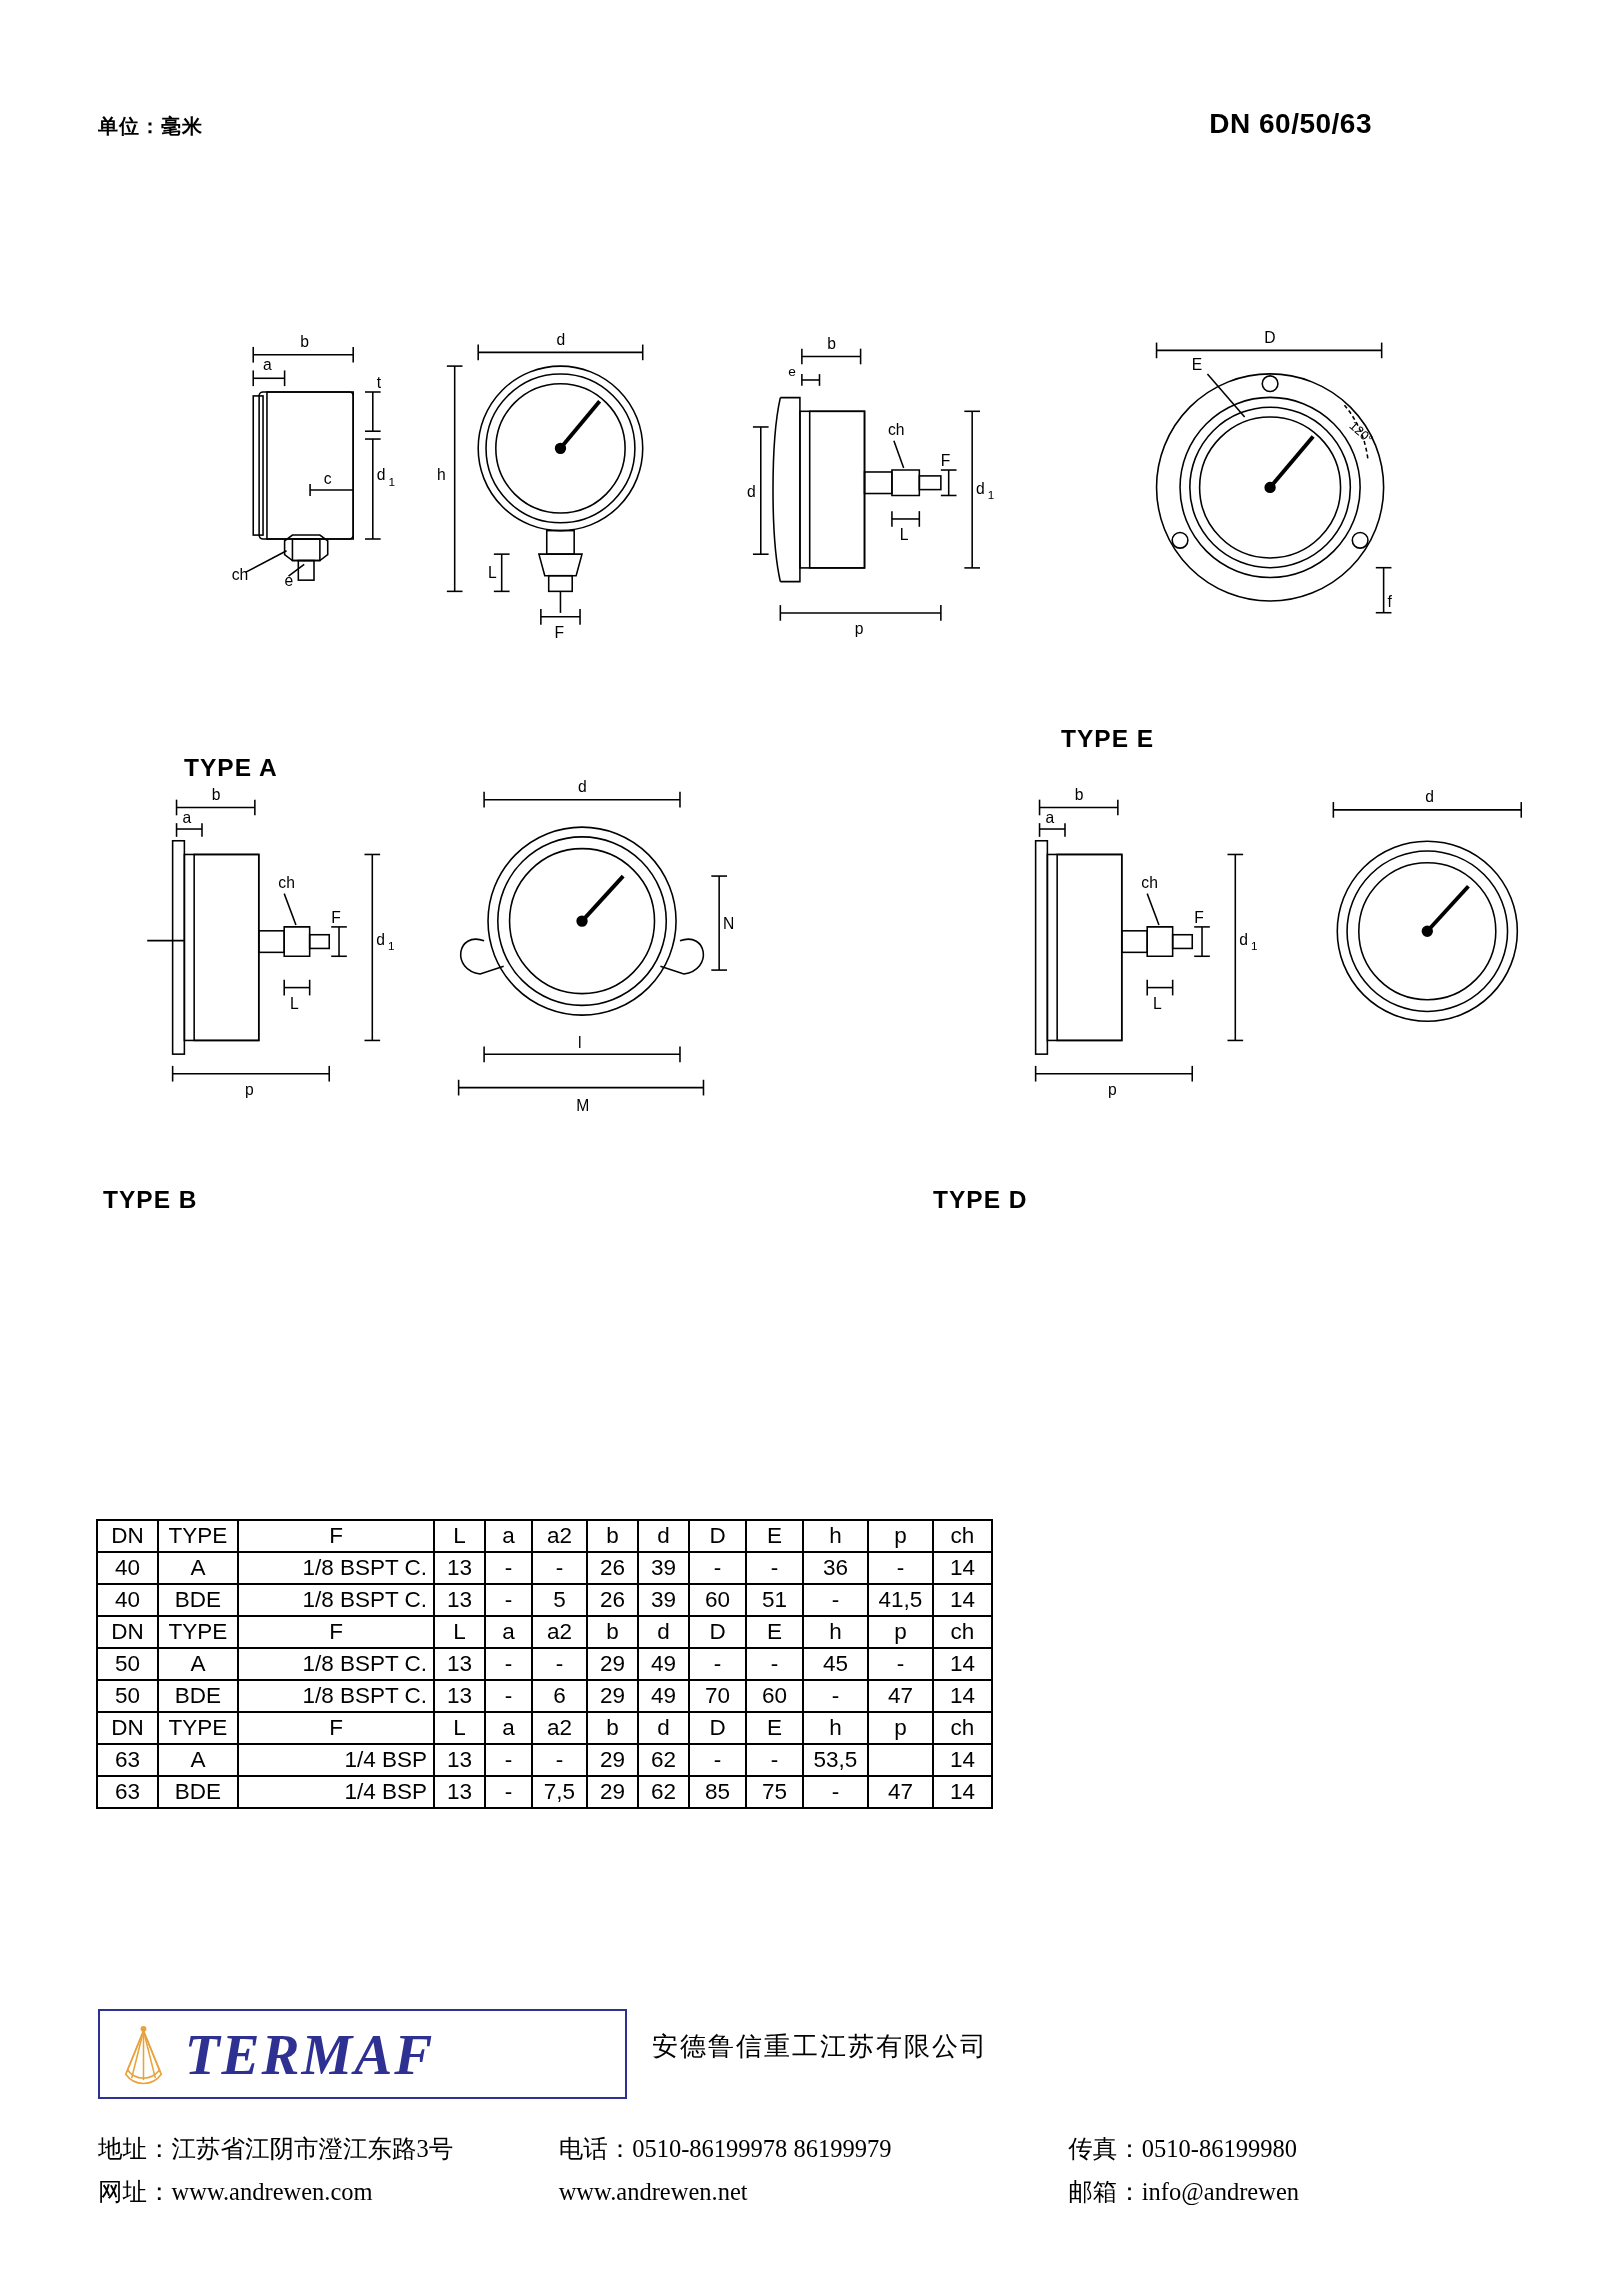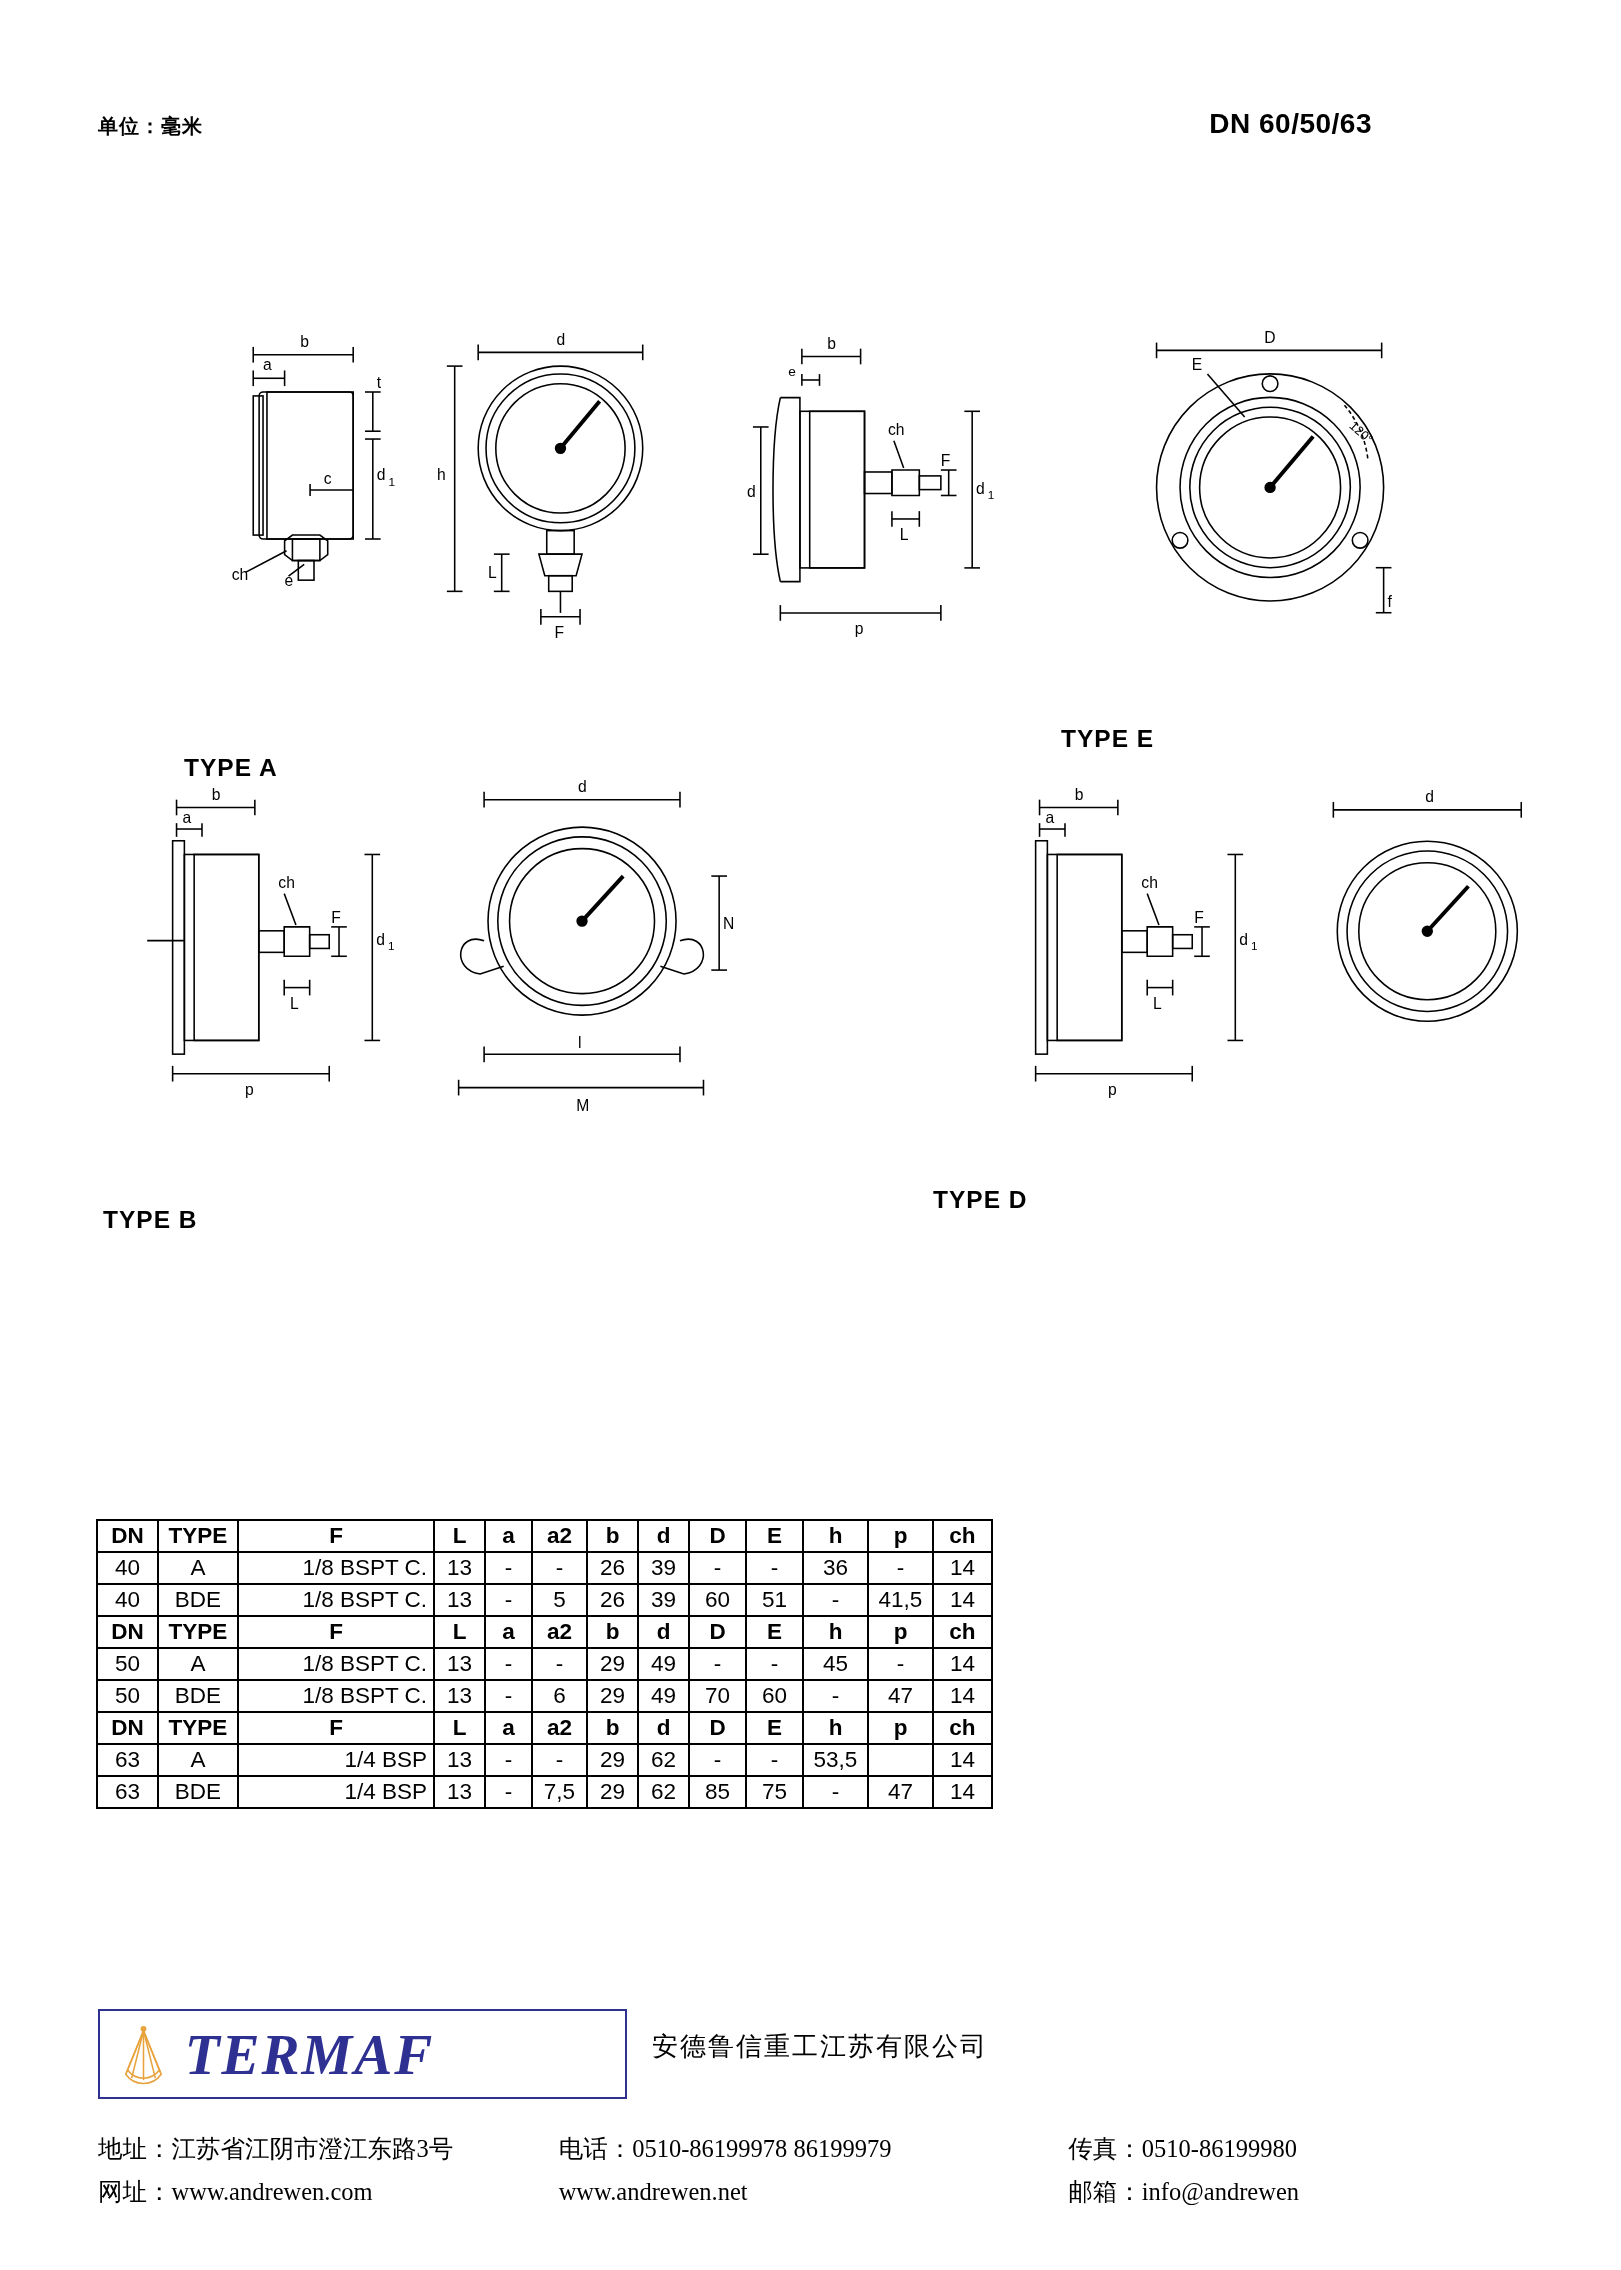--- a/index.html
+++ b/index.html
@@ -424,7 +424,7 @@
       </svg>
     </div>
 
-    <div class="type-label" style="left:103px; top:863px;margin-top:20px;">TYPE B</div>
+    <div class="type-label" style="left:103px; top:863px;">TYPE B</div>
 
     <div class="fig" style="left:1000px; top:461px;">
       <svg width="314" height="323" viewBox="0 0 320 330" fill="none" stroke="#000" stroke-width="1.6">

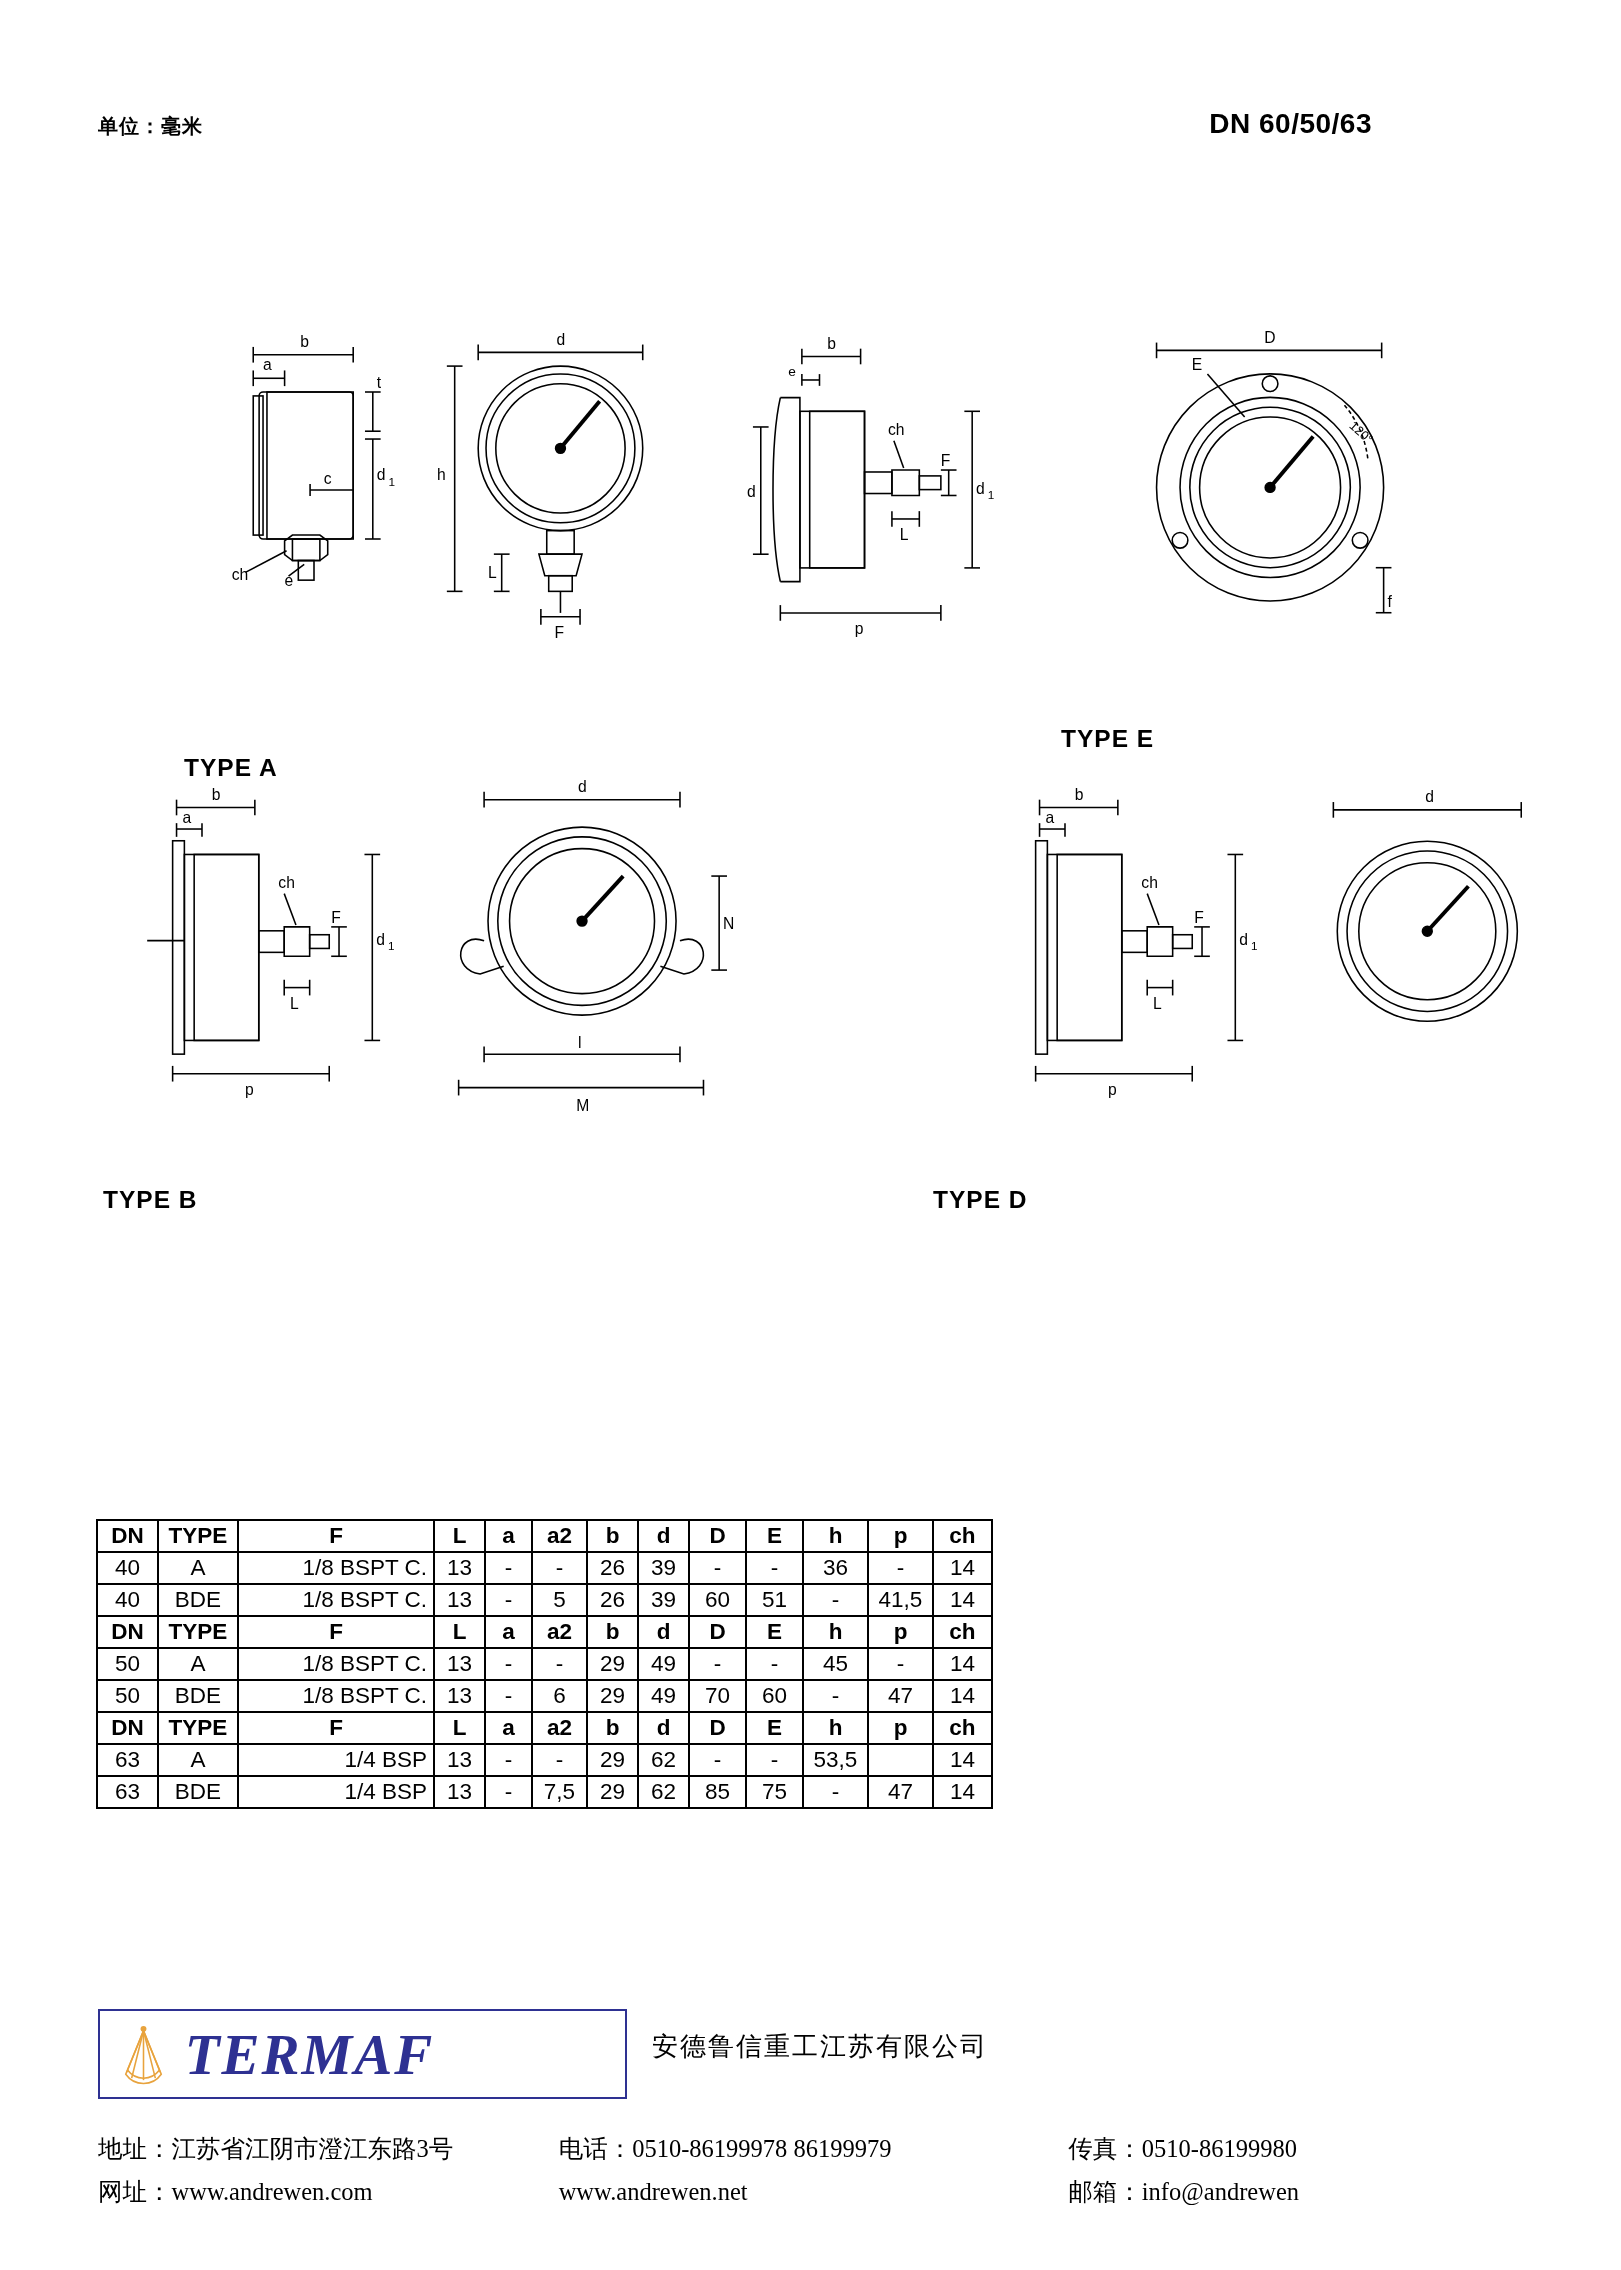--- a/index.html
+++ b/index.html
@@ -95,7 +95,7 @@
   .c-h    { width: 65px; }
   .c-p    { width: 65px; }
   .c-ch   { width: 59px; }
-  tr.grouphead td { font-weight: bold; border-radius: 11px; }
+  tr.grouphead td { font-weight: normal; border-radius: 11px; }
 
   
   .footer {

